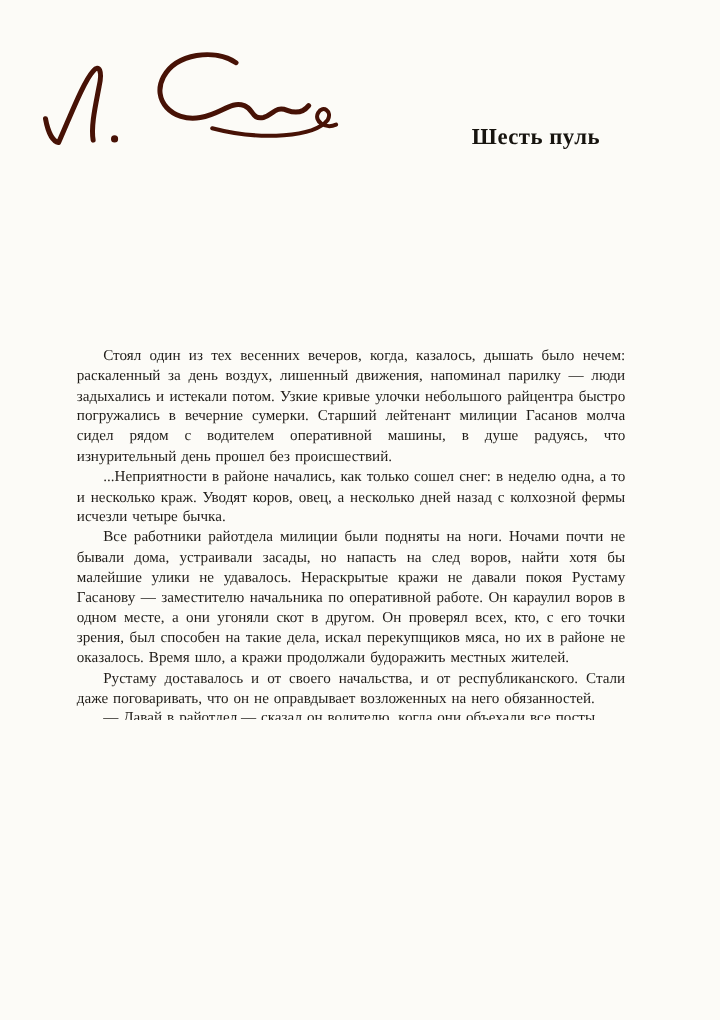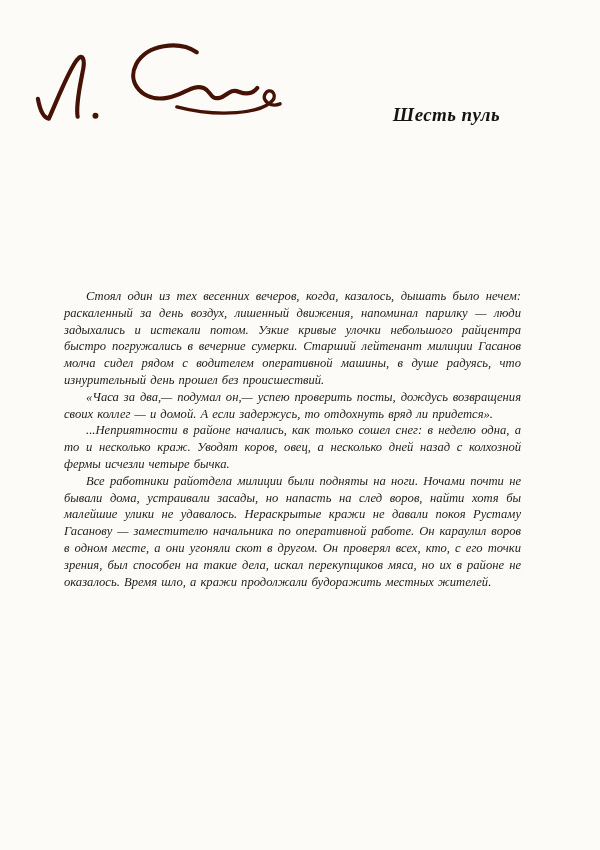--- a/index.html
+++ b/index.html
@@ -15,7 +15,6 @@
     font-family: "Liberation Serif", "DejaVu Serif", serif;
     color: #201d19;
     overflow: hidden;
-    font-style: italic;
   }
   .signature {
     position: absolute;

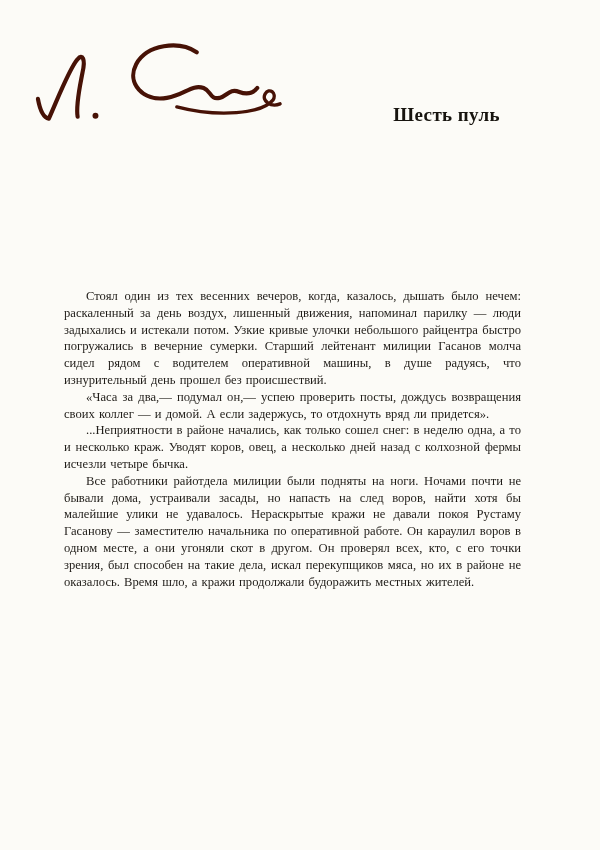--- a/index.html
+++ b/index.html
@@ -73,7 +73,6 @@
 
   <div class="body">
     <p>Стоял один из тех весенних вечеров, когда, казалось, дышать было нечем: раскаленный за день воздух, лишенный движения, напоминал парилку — люди задыхались и истекали потом. Узкие кривые улочки небольшого райцентра быстро погружались в вечерние сумерки. Старший лейтенант милиции Гасанов молча сидел рядом с водителем оперативной машины, в душе радуясь, что изнурительный день прошел без происшествий.</p>
-    <p>«Часа за два,— подумал он,— успею проверить посты, дождусь возвращения своих коллег — и домой. А если задержусь, то отдохнуть вряд ли придется».</p>
     <p>...Неприятности в районе начались, как только сошел снег: в неделю одна, а то и несколько краж. Уводят коров, овец, а несколько дней назад с колхозной фермы исчезли четыре бычка.</p>
     <p>Все работники райотдела милиции были подняты на ноги. Ночами почти не бывали дома, устраивали засады, но напасть на след воров, найти хотя бы малейшие улики не удавалось. Нераскрытые кражи не давали покоя Рустаму Гасанову — заместителю начальника по оперативной работе. Он караулил воров в одном месте, а они угоняли скот в другом. Он проверял всех, кто, с его точки зрения, был способен на такие дела, искал перекупщиков мяса, но их в районе не оказалось. Время шло, а кражи продолжали будоражить местных жителей.</p>
   </div>

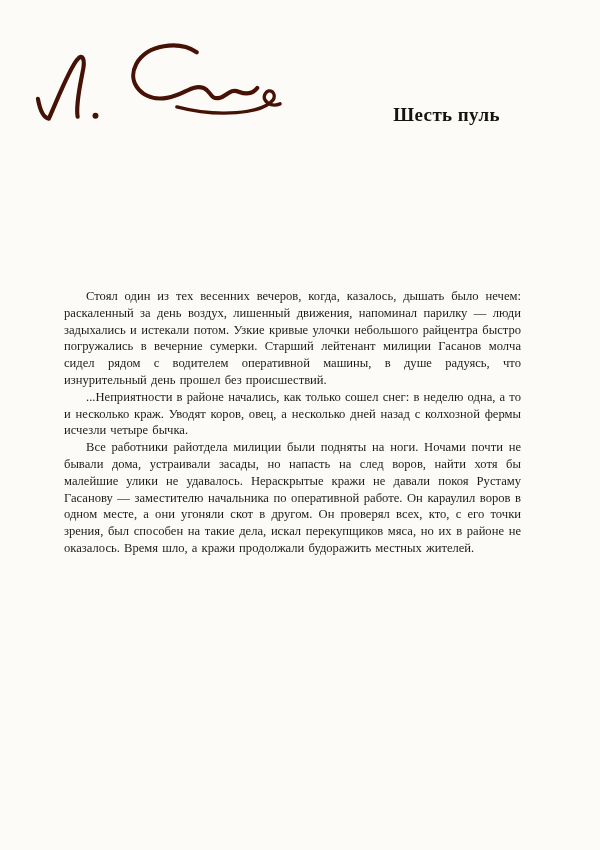--- a/index.html
+++ b/index.html
@@ -75,6 +75,7 @@
     <p>Стоял один из тех весенних вечеров, когда, казалось, дышать было нечем: раскаленный за день воздух, лишенный движения, напоминал парилку — люди задыхались и истекали потом. Узкие кривые улочки небольшого райцентра быстро погружались в вечерние сумерки. Старший лейтенант милиции Гасанов молча сидел рядом с водителем оперативной машины, в душе радуясь, что изнурительный день прошел без происшествий.</p>
     <p>...Неприятности в районе начались, как только сошел снег: в неделю одна, а то и несколько краж. Уводят коров, овец, а несколько дней назад с колхозной фермы исчезли четыре бычка.</p>
     <p>Все работники райотдела милиции были подняты на ноги. Ночами почти не бывали дома, устраивали засады, но напасть на след воров, найти хотя бы малейшие улики не удавалось. Нераскрытые кражи не давали покоя Рустаму Гасанову — заместителю начальника по оперативной работе. Он караулил воров в одном месте, а они угоняли скот в другом. Он проверял всех, кто, с его точки зрения, был способен на такие дела, искал перекупщиков мяса, но их в районе не оказалось. Время шло, а кражи продолжали будоражить местных жителей.</p>
+    <p>Рустаму доставалось и от своего начальства, и от республиканского. Стали даже поговаривать, что он не оправдывает возложенных на него обязанностей.</p>
   </div>
 
   <div class="page-number">467</div>

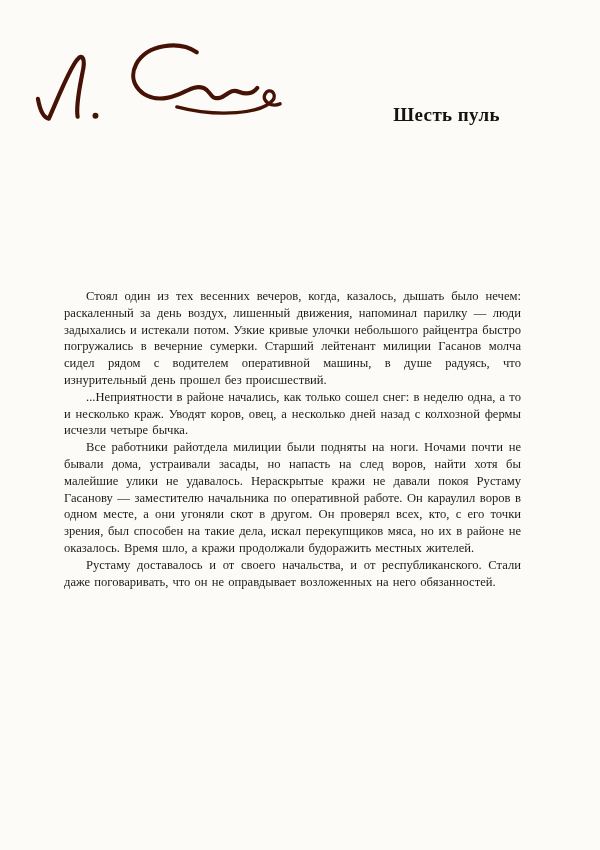--- a/index.html
+++ b/index.html
@@ -76,6 +76,7 @@
     <p>...Неприятности в районе начались, как только сошел снег: в неделю одна, а то и несколько краж. Уводят коров, овец, а несколько дней назад с колхозной фермы исчезли четыре бычка.</p>
     <p>Все работники райотдела милиции были подняты на ноги. Ночами почти не бывали дома, устраивали засады, но напасть на след воров, найти хотя бы малейшие улики не удавалось. Нераскрытые кражи не давали покоя Рустаму Гасанову — заместителю начальника по оперативной работе. Он караулил воров в одном месте, а они угоняли скот в другом. Он проверял всех, кто, с его точки зрения, был способен на такие дела, искал перекупщиков мяса, но их в районе не оказалось. Время шло, а кражи продолжали будоражить местных жителей.</p>
     <p>Рустаму доставалось и от своего начальства, и от республиканского. Стали даже поговаривать, что он не оправдывает возложенных на него обязанностей.</p>
+    <p>— Давай в райотдел,— сказал он водителю, когда они объехали все посты.</p>
   </div>
 
   <div class="page-number">467</div>

